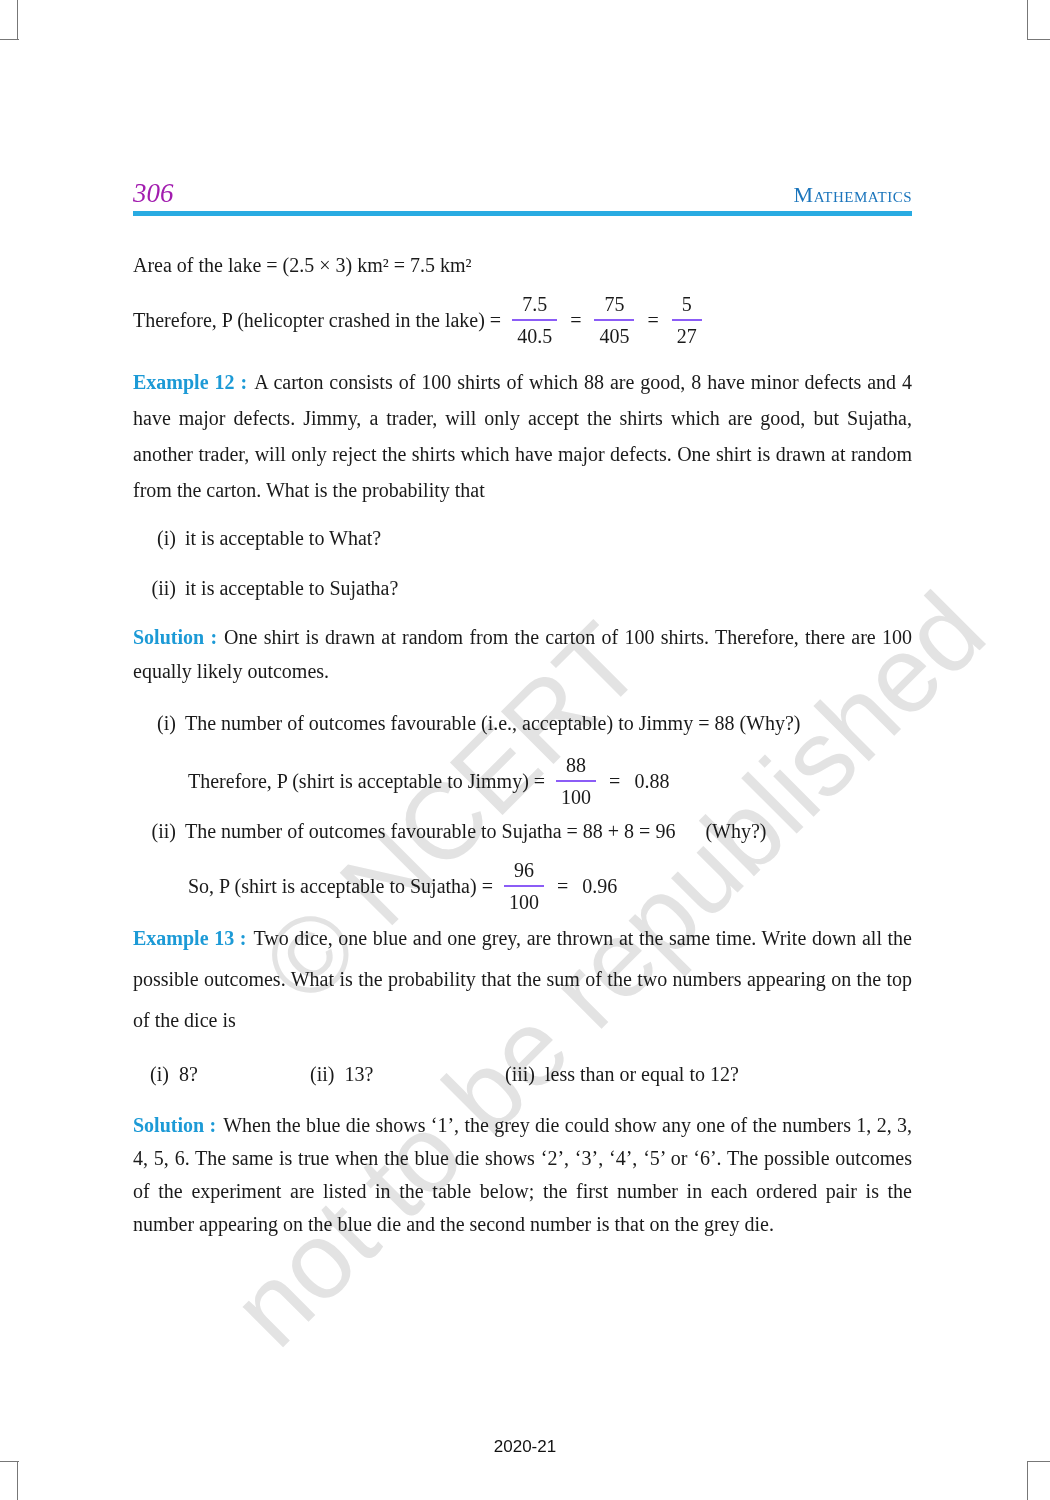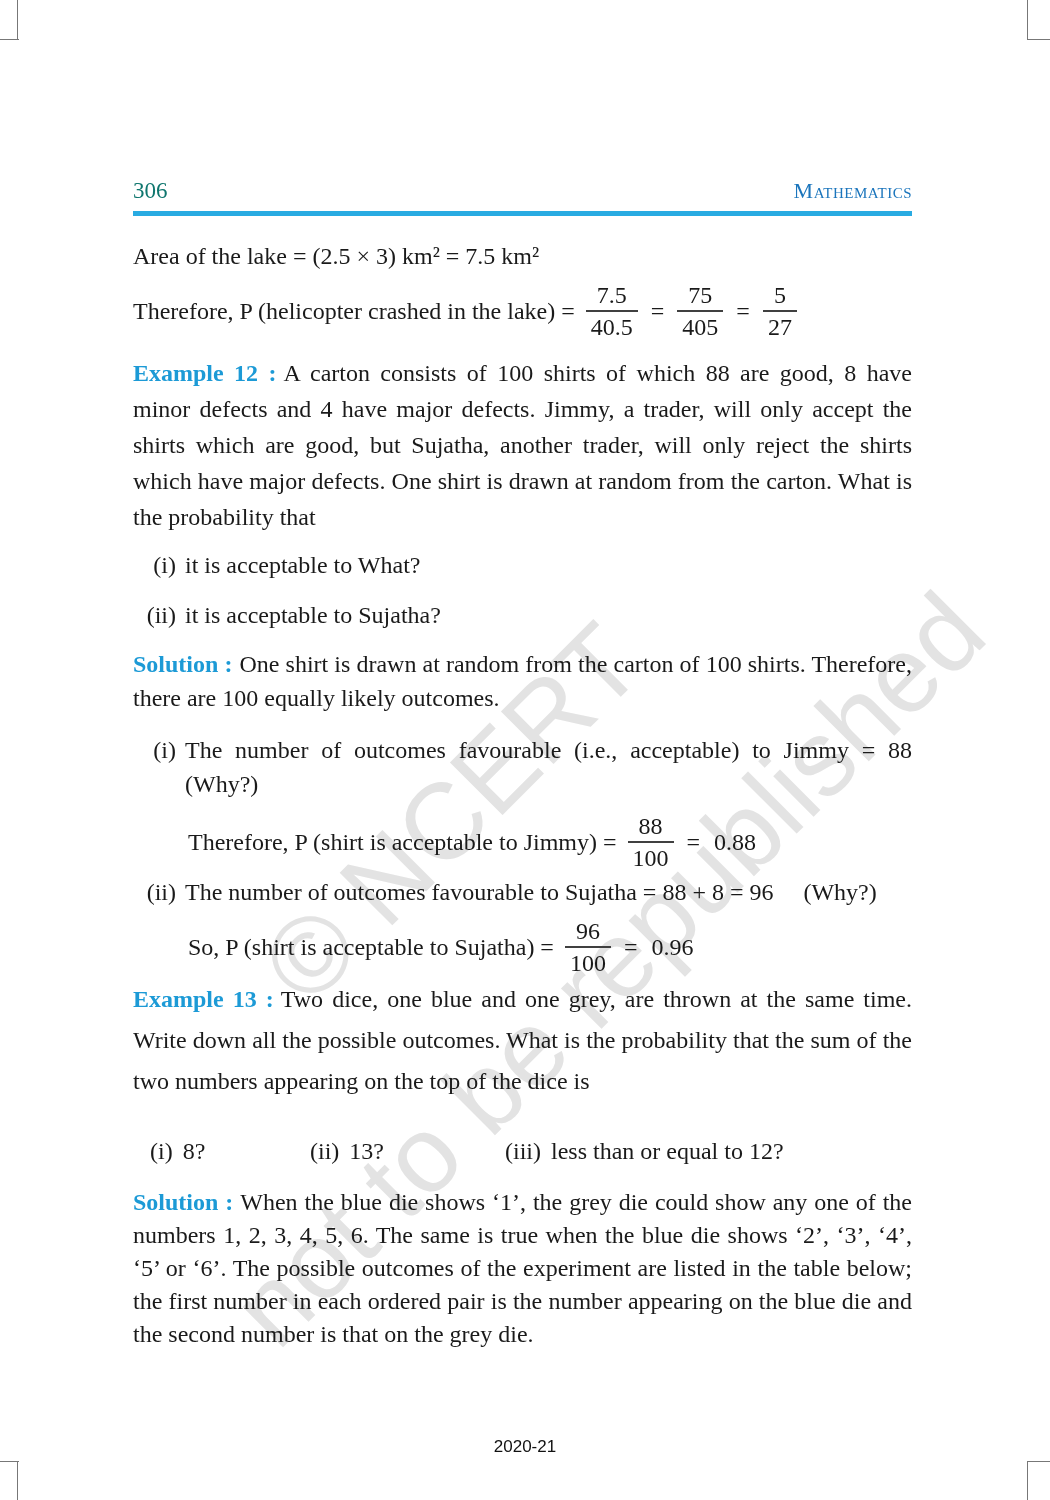--- a/index.html
+++ b/index.html
@@ -33,7 +33,7 @@
     position:absolute; left:133px; top:178px; width:779px;
     display:flex; justify-content:space-between; align-items:baseline; z-index:1;
   }
-  .pagenum { font-size:23px; color:#0f766e; }
+  .pagenum { font-size:27px; color:#a21caf;font-style:italic; }
   .subject { font-size:22px; color:#1b75bc; font-variant:small-caps; letter-spacing:0.5px; }
   .header-rule {
     position:absolute; left:133px; top:211px; width:779px; height:5px;

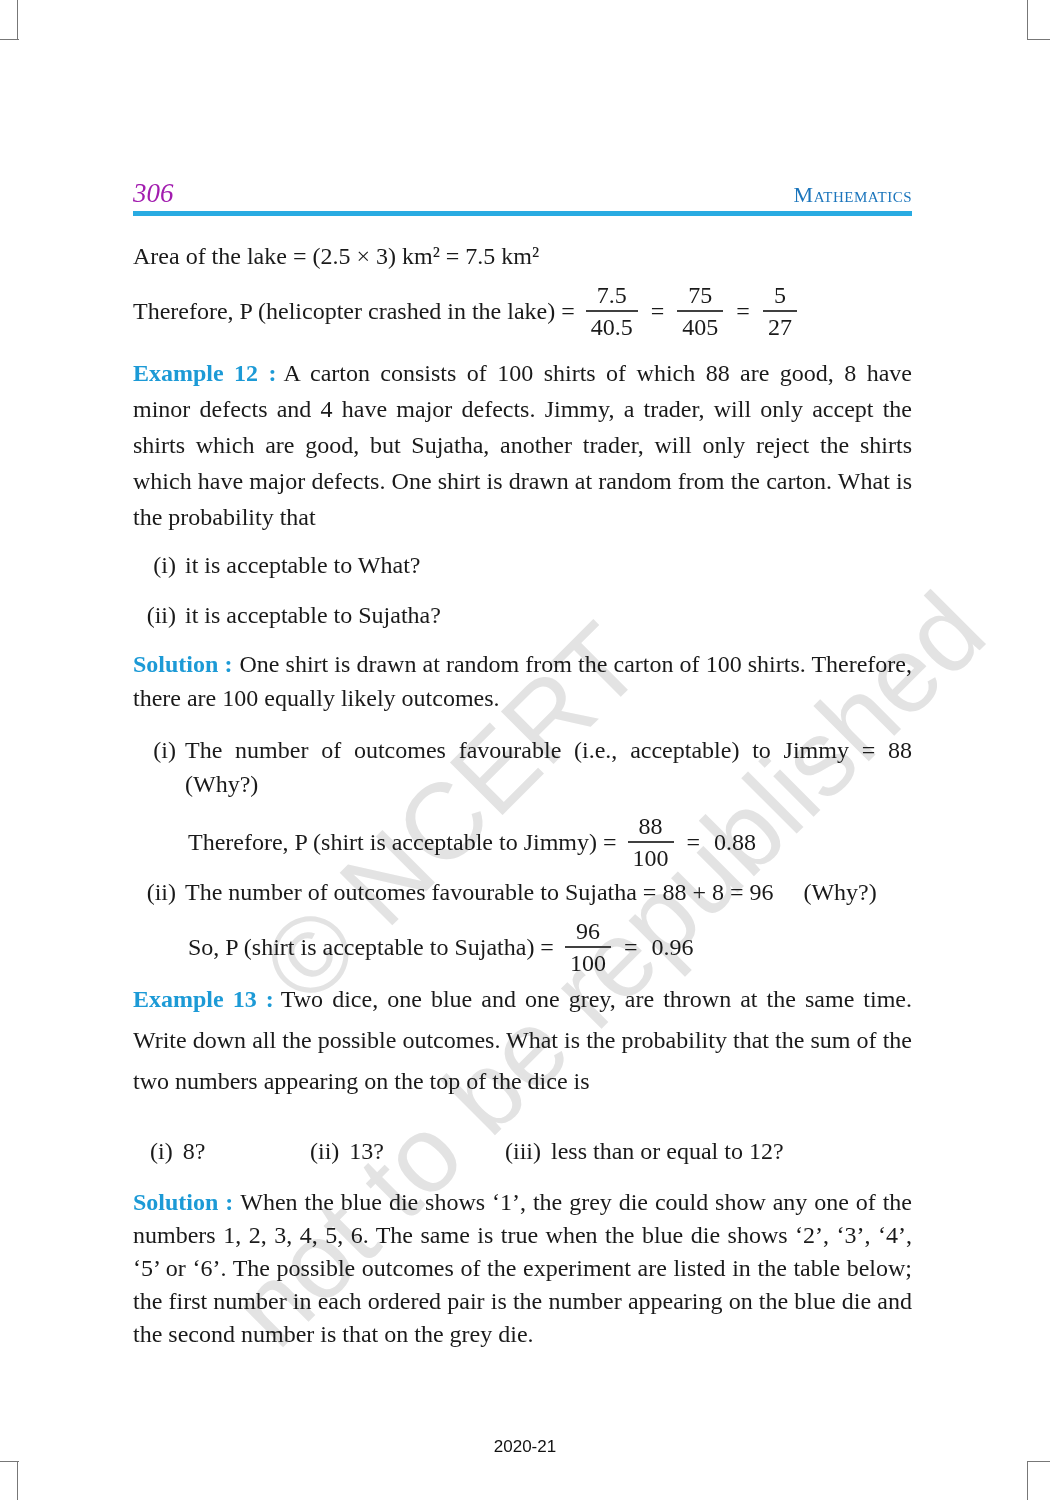--- a/index.html
+++ b/index.html
@@ -41,8 +41,8 @@
   }
   
   .content {
-    position:absolute; left:133px; top:239px; width:779px;
-    font-size:24px; z-index:1;
+    position:absolute; left:133px; top:248px; width:779px;
+    font-size:20px; z-index:1;
   }
   .line1 { line-height:34px; }
   .para { text-align:justify; }

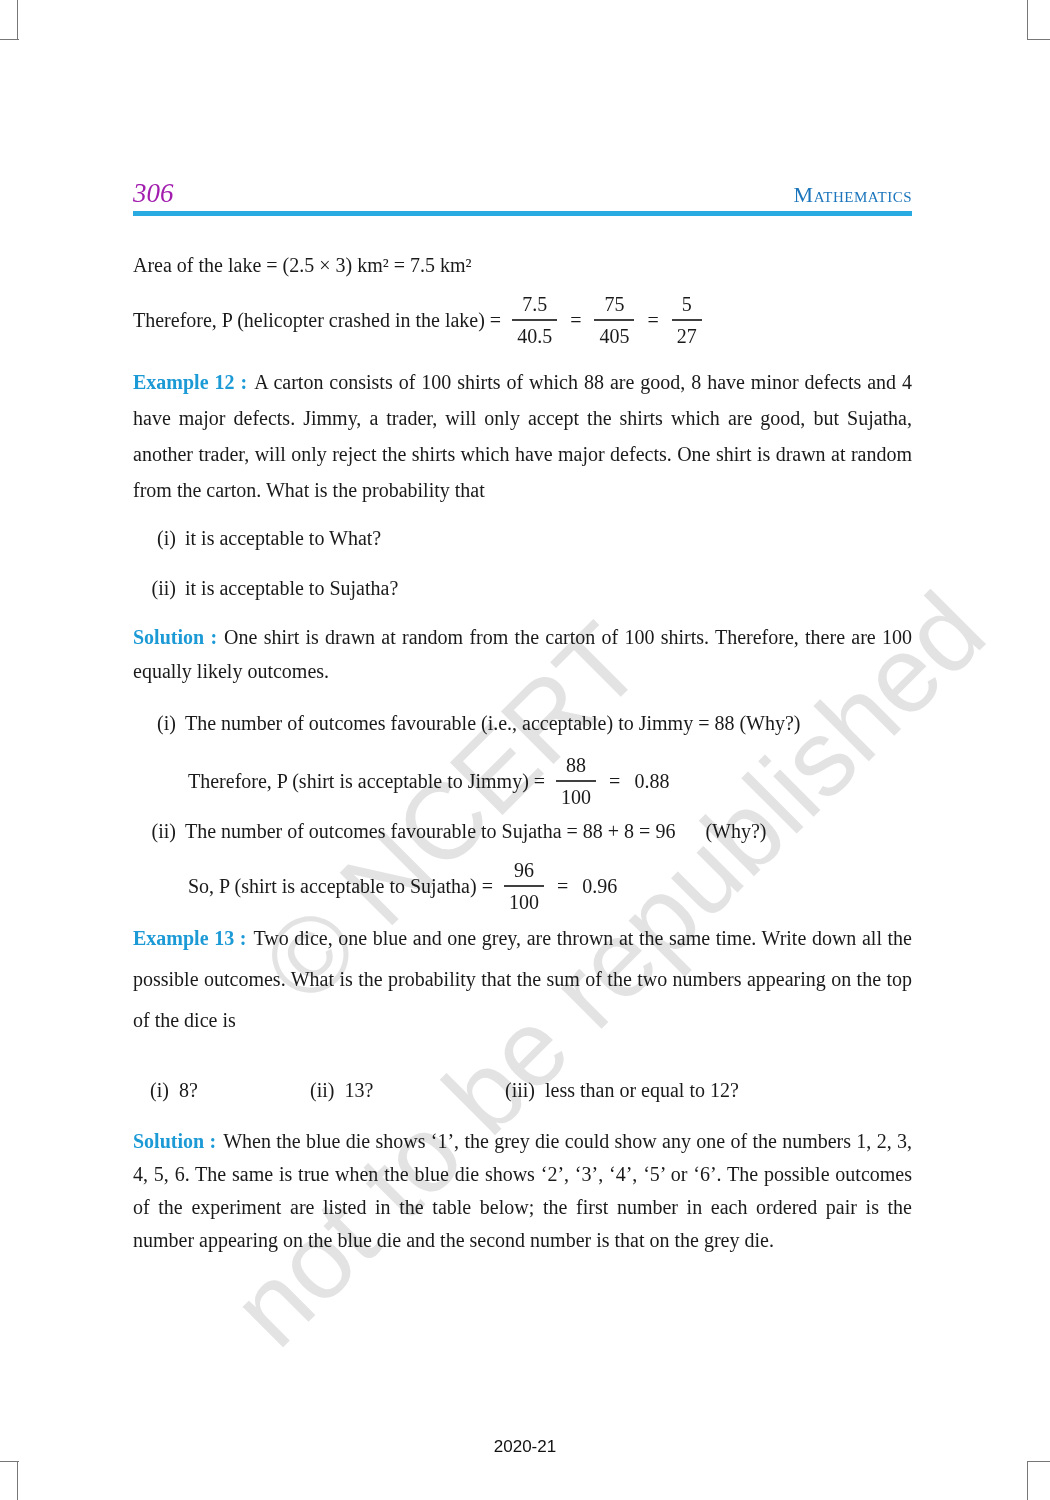--- a/index.html
+++ b/index.html
@@ -58,7 +58,7 @@
   .eq-sujatha { margin-top:6px; height:64px; margin-left:55px; }
   .frac { display:inline-flex; flex-direction:column; align-items:center; margin:0 11px; }
   .frac .num { display:block; padding:1px 5px 2px; line-height:26px; }
-  .frac .den { display:block; border-top:2px solid #404040; padding:2px 5px 1px; line-height:26px; }
+  .frac .den { display:block; border-top:2px solid #8b5cf6; padding:2px 5px 1px; line-height:26px; }
   .eqsign { margin:0 2px; }
   .eqresult { margin-left:12px;text-align:center; }
   

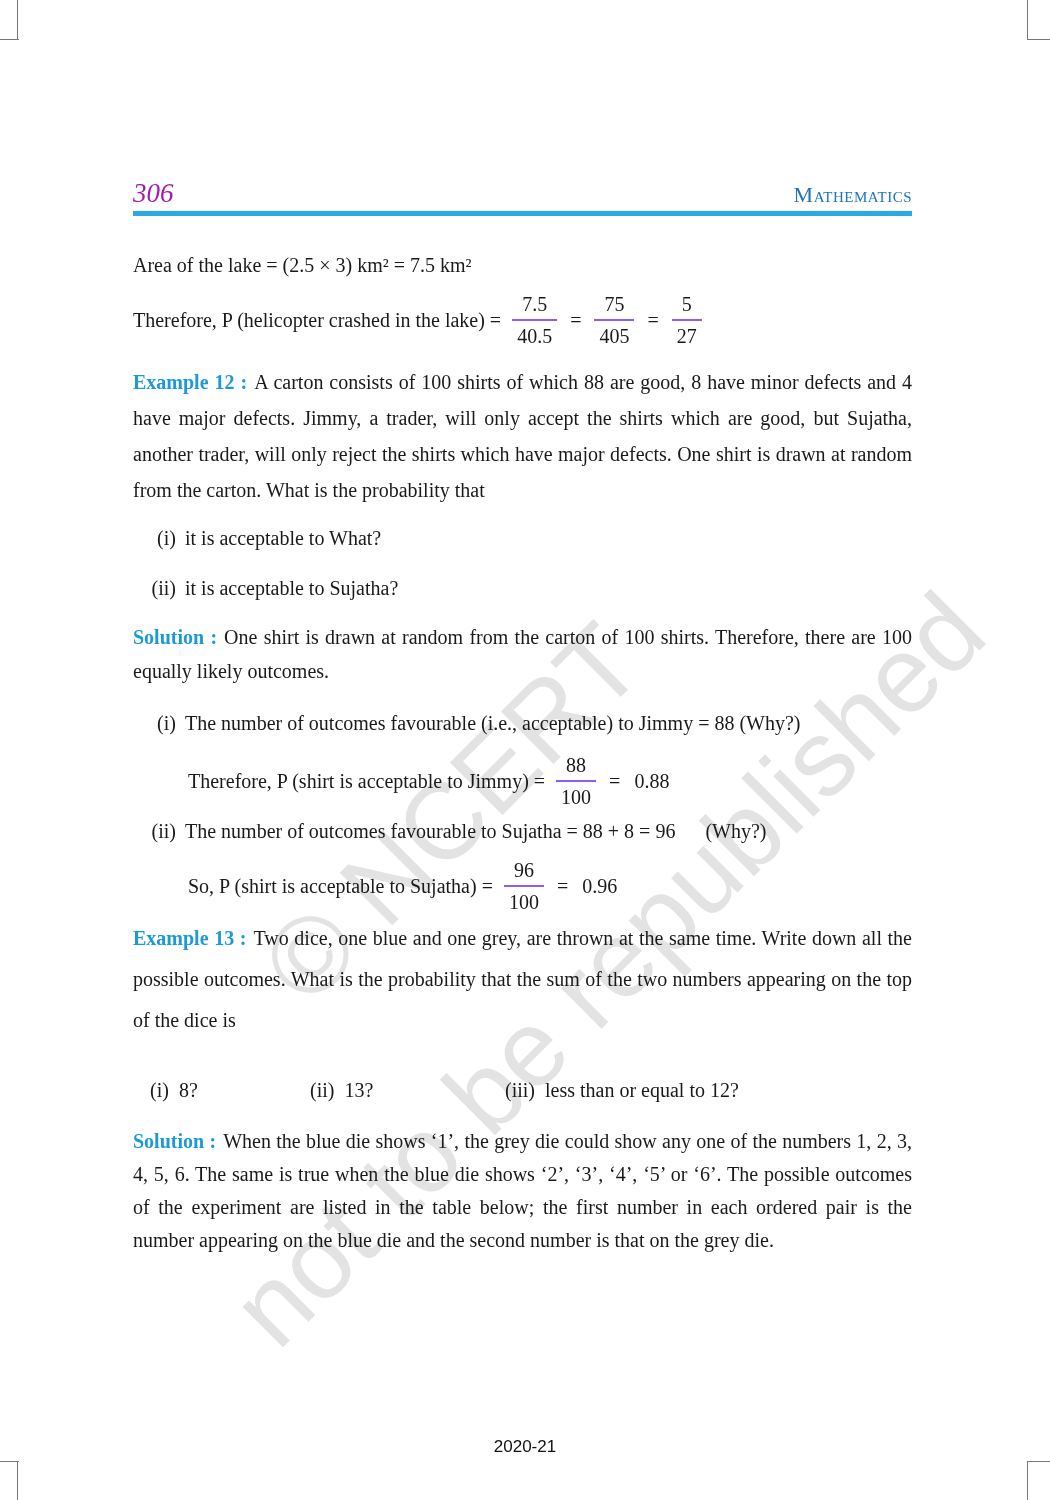--- a/index.html
+++ b/index.html
@@ -72,7 +72,7 @@
   .sol-item2 { margin-top:0; }
   .why-gap { margin-left:30px; }
   
-  .options { position:relative; margin-top:32px; height:34px; line-height:34px; }
+  .options { position:relative; margin-top:16px; height:34px; line-height:34px; }
   .opt { position:absolute; white-space:nowrap; }
   .opt .opt-label { margin-right:10px; }
   .opt1 { left:17px; }

